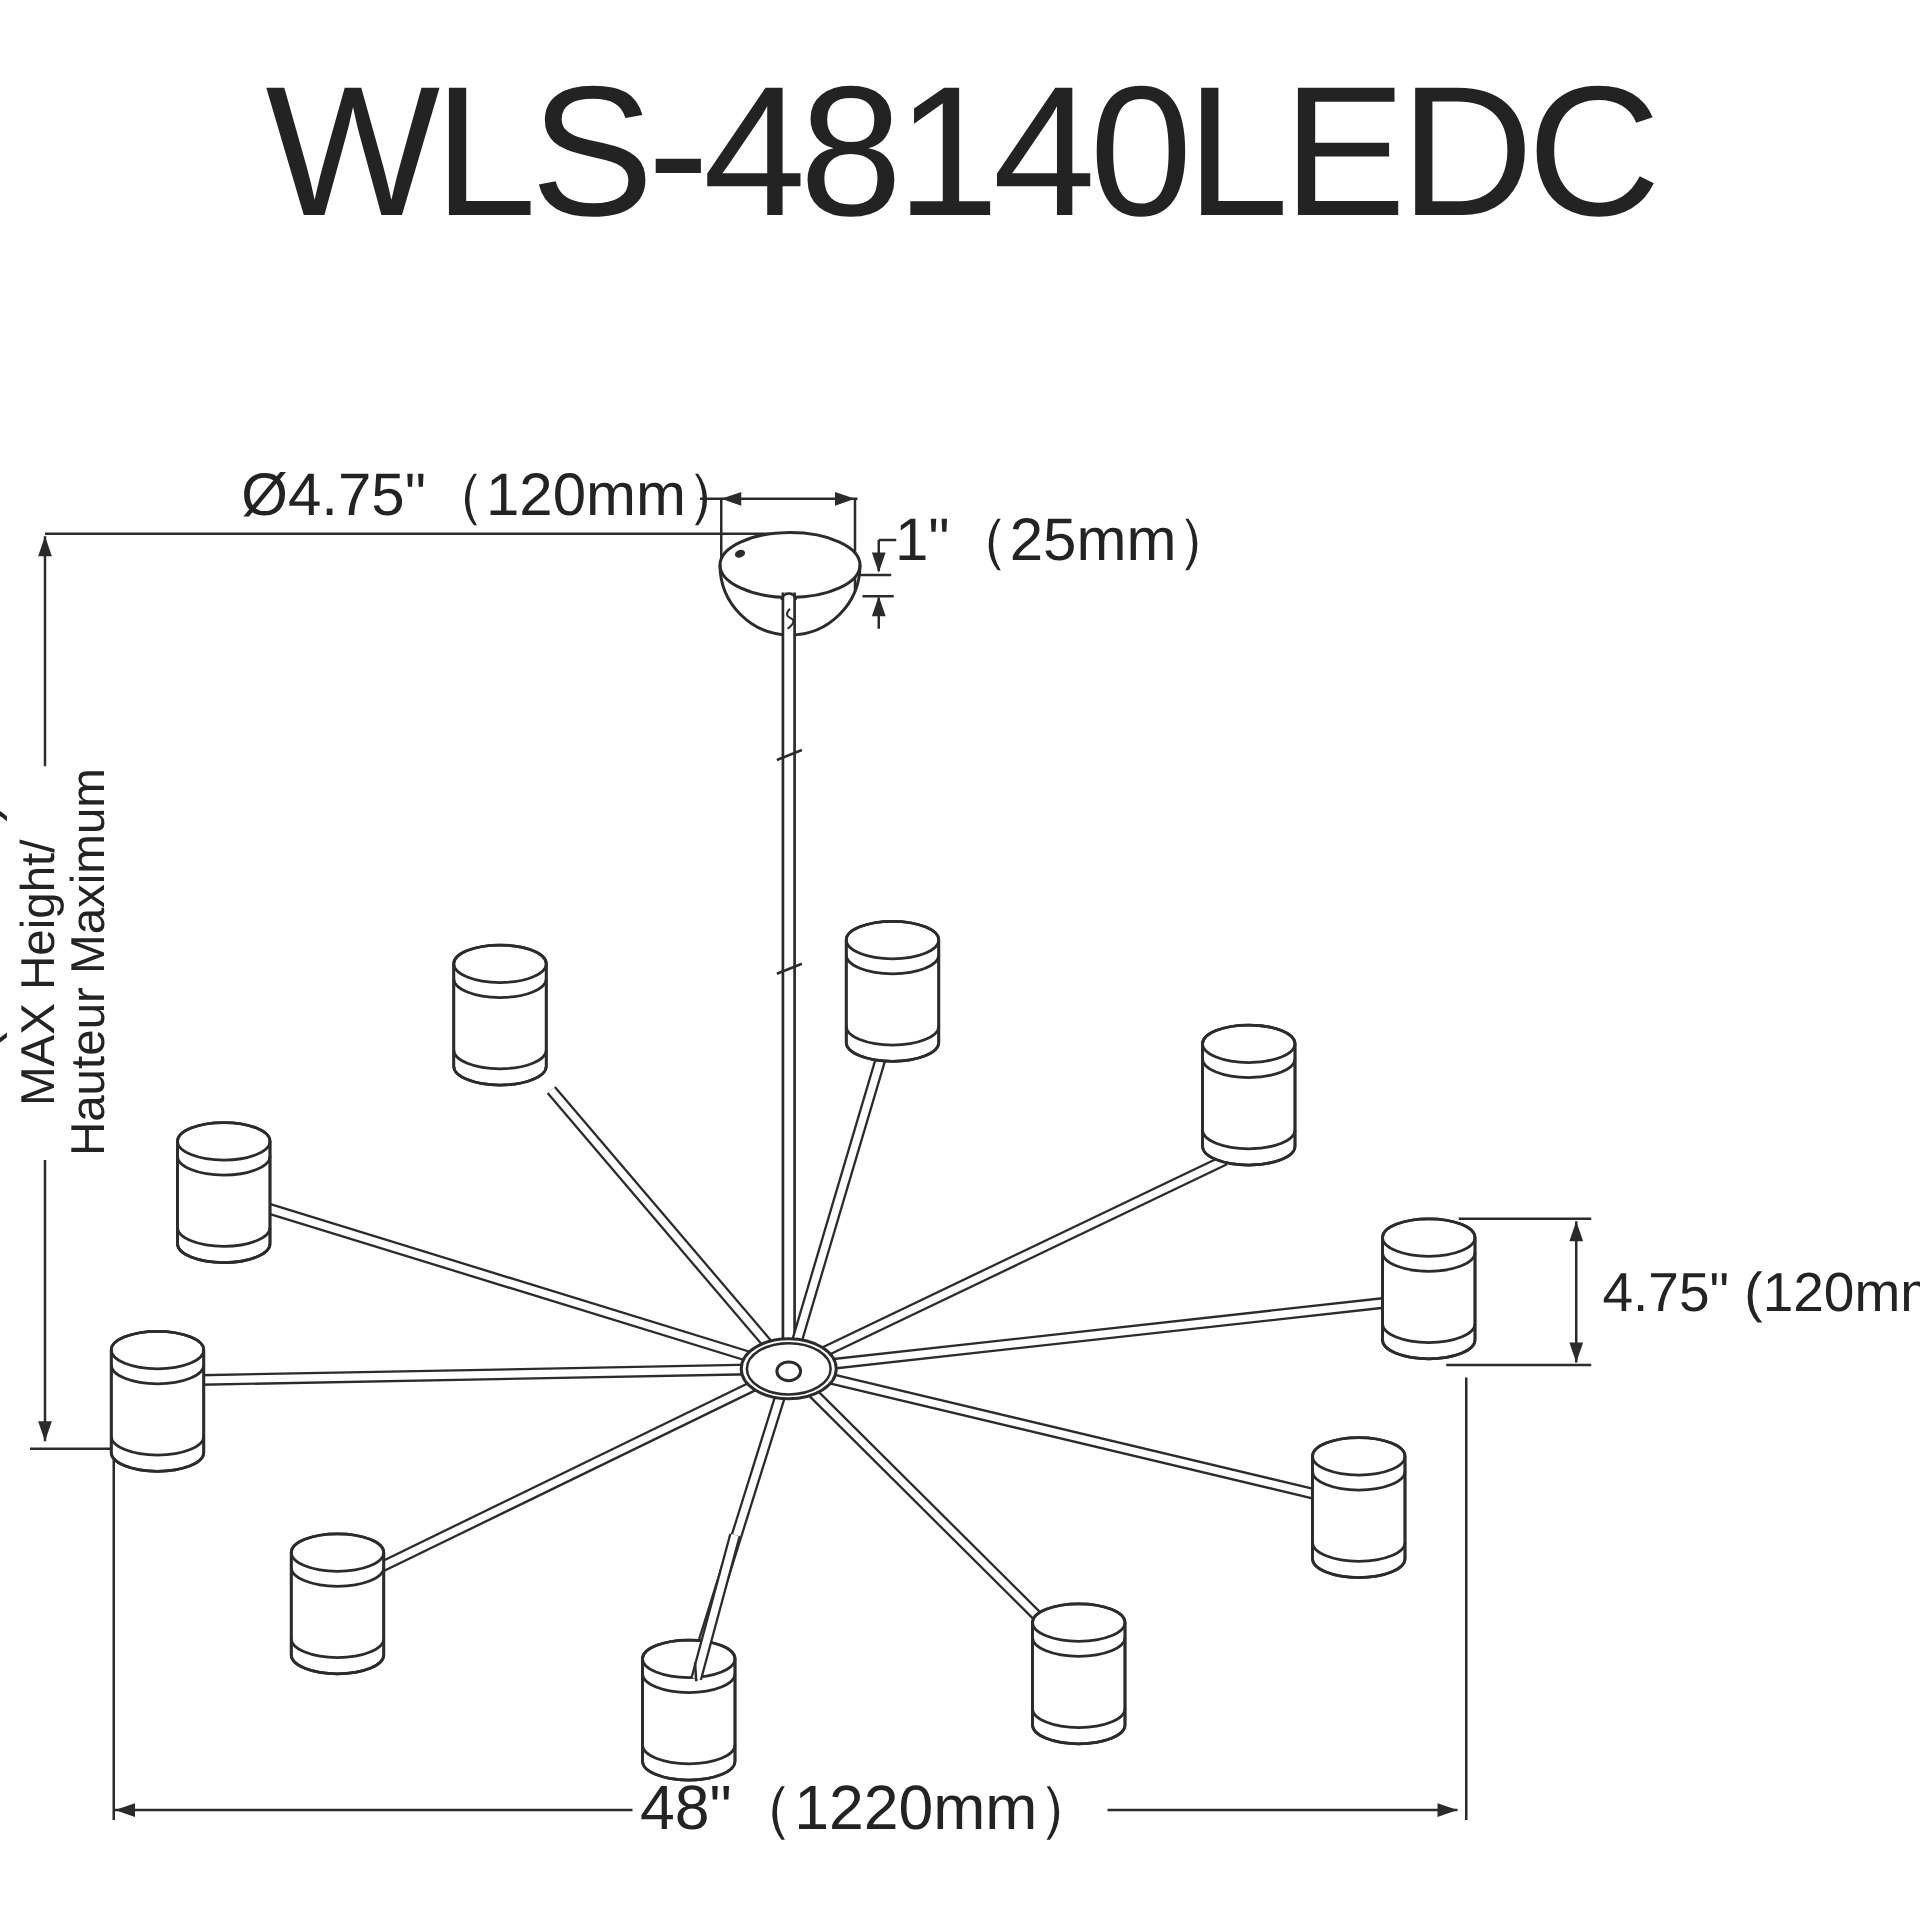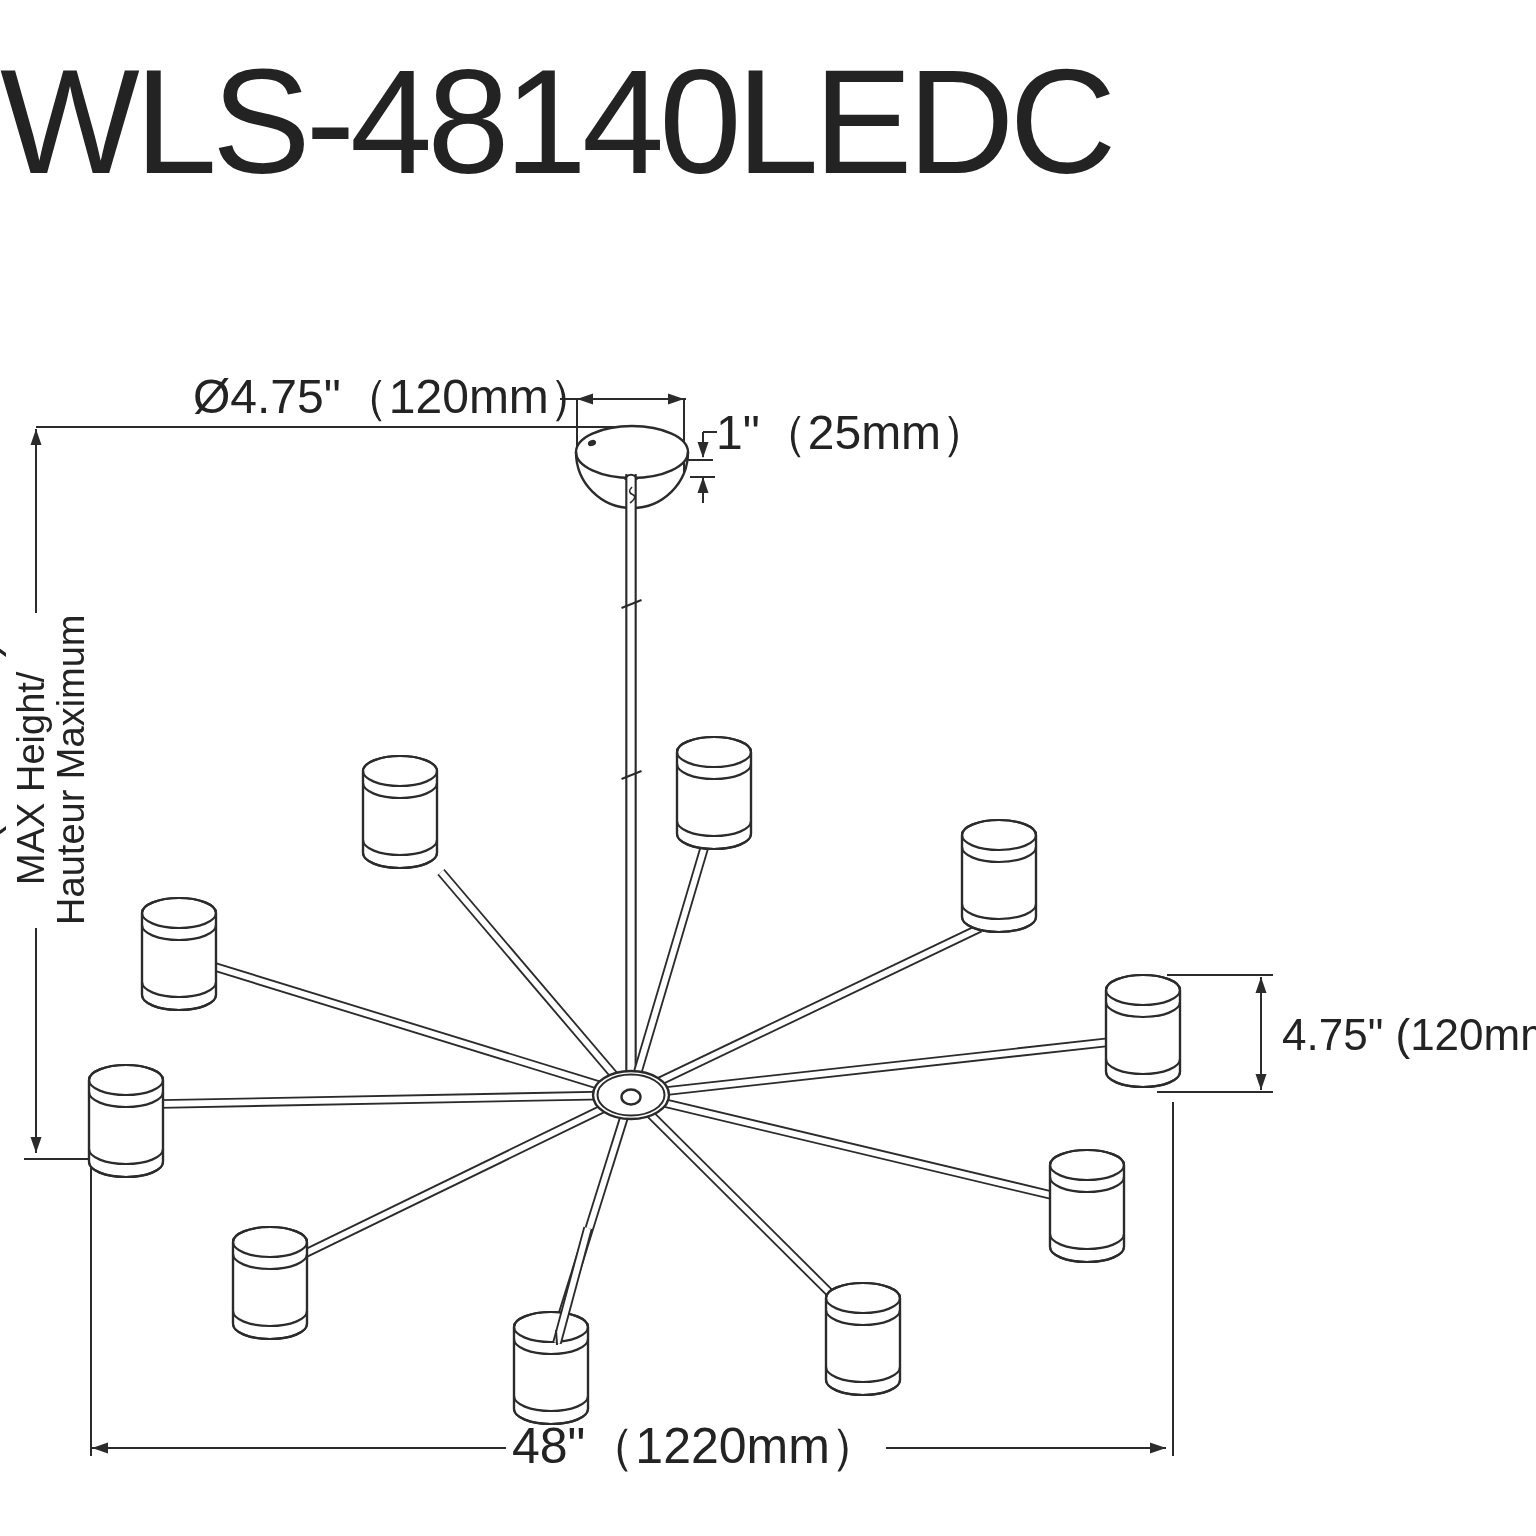--- a/index.html
+++ b/index.html
@@ -7,7 +7,7 @@
         font-family:"Liberation Sans", sans-serif;color:#232323;}
   #drawing-svg{position:absolute;left:0;top:0;}
   .label{position:absolute;white-space:nowrap;line-height:1.05;color:#232323;}
-  .title{left:0;right:0;top:44px;text-align:left;font-size:148px;letter-spacing:-5px;
+  .title{left:0;right:0;top:44px;text-align:center;font-size:148px;letter-spacing:-5px;
          font-stretch:condensed;}
   .dim-canopy-dia{left:193px;top:372px;font-size:48px;}
   .dim-canopy-h{left:716px;top:408px;font-size:48px;}

